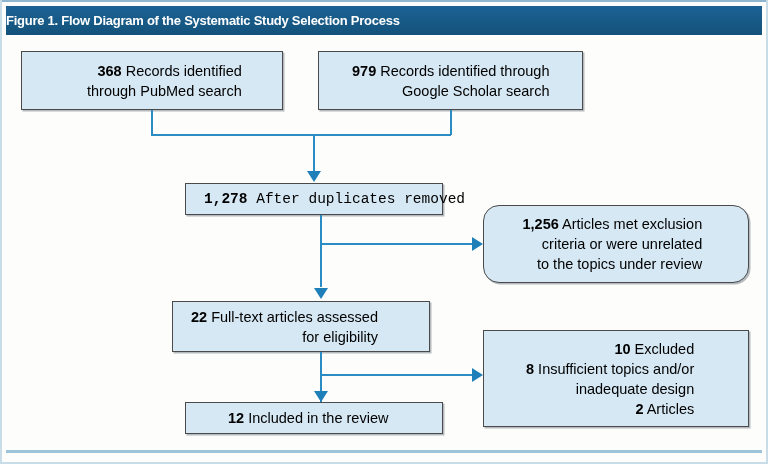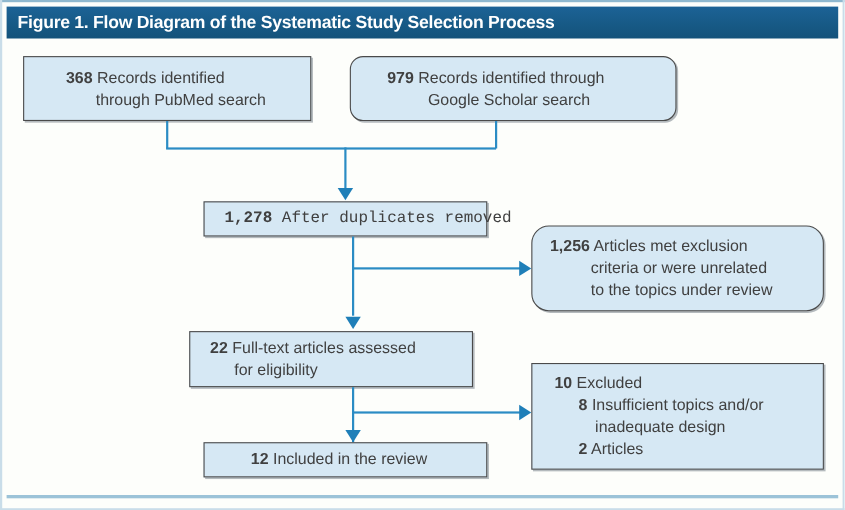--- a/index.html
+++ b/index.html
@@ -53,10 +53,9 @@
   }
   .title-text {
     color: #ffffff;
-    font-size: 16px;
+    font-size: 13px;
     font-weight: bold;
     letter-spacing: -0.25px;
-    padding-left: 10px;
     white-space: nowrap;
   }
   

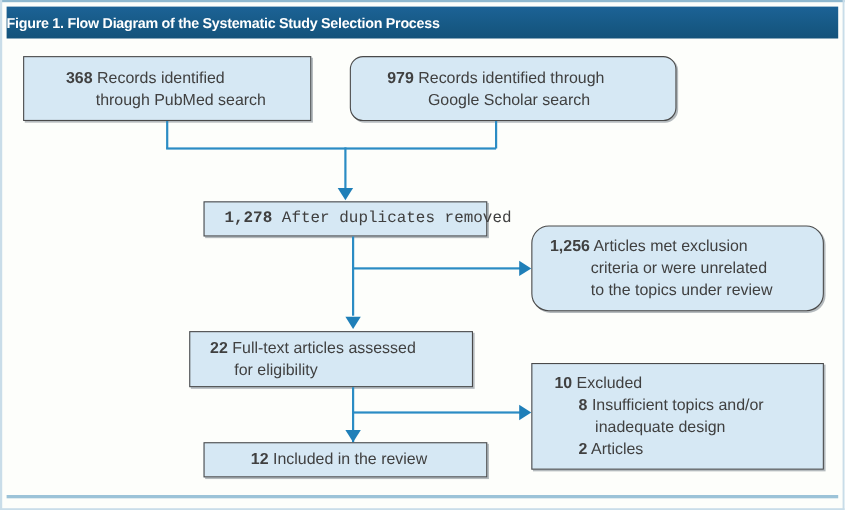--- a/index.html
+++ b/index.html
@@ -78,9 +78,10 @@
   .box-text {
     position: absolute;
     font-size: 14.5px;
-    color: #404040;
+    color: #000000;
     line-height: 20px;
     white-space: pre;
+    text-align: right;
   }
   .box-text .num {
     font-weight: bold;

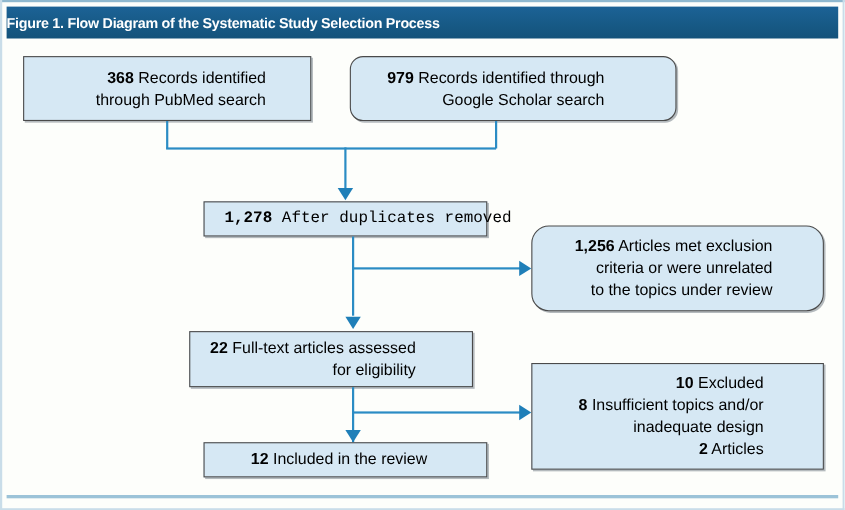--- a/index.html
+++ b/index.html
@@ -88,7 +88,7 @@
   }
   
   #box-pubmed   { left: 21px;  top: 51px;  width: 262px; height: 59px; }
-  #box-scholar  { left: 318px; top: 51px;  width: 297px; height: 59px; border-radius: 12px; }
+  #box-scholar  { left: 318px; top: 51px;  width: 265px; height: 59px; }
   #box-dupes    { left: 185px; top: 183px; width: 258px; height: 32px; font-family: Liberation Mono, monospace; }
   #box-excl1    { left: 483px; top: 205px; width: 266px; height: 78px; border-radius: 16px; }
   #box-fulltext { left: 172px; top: 301px; width: 258px; height: 51px; }

